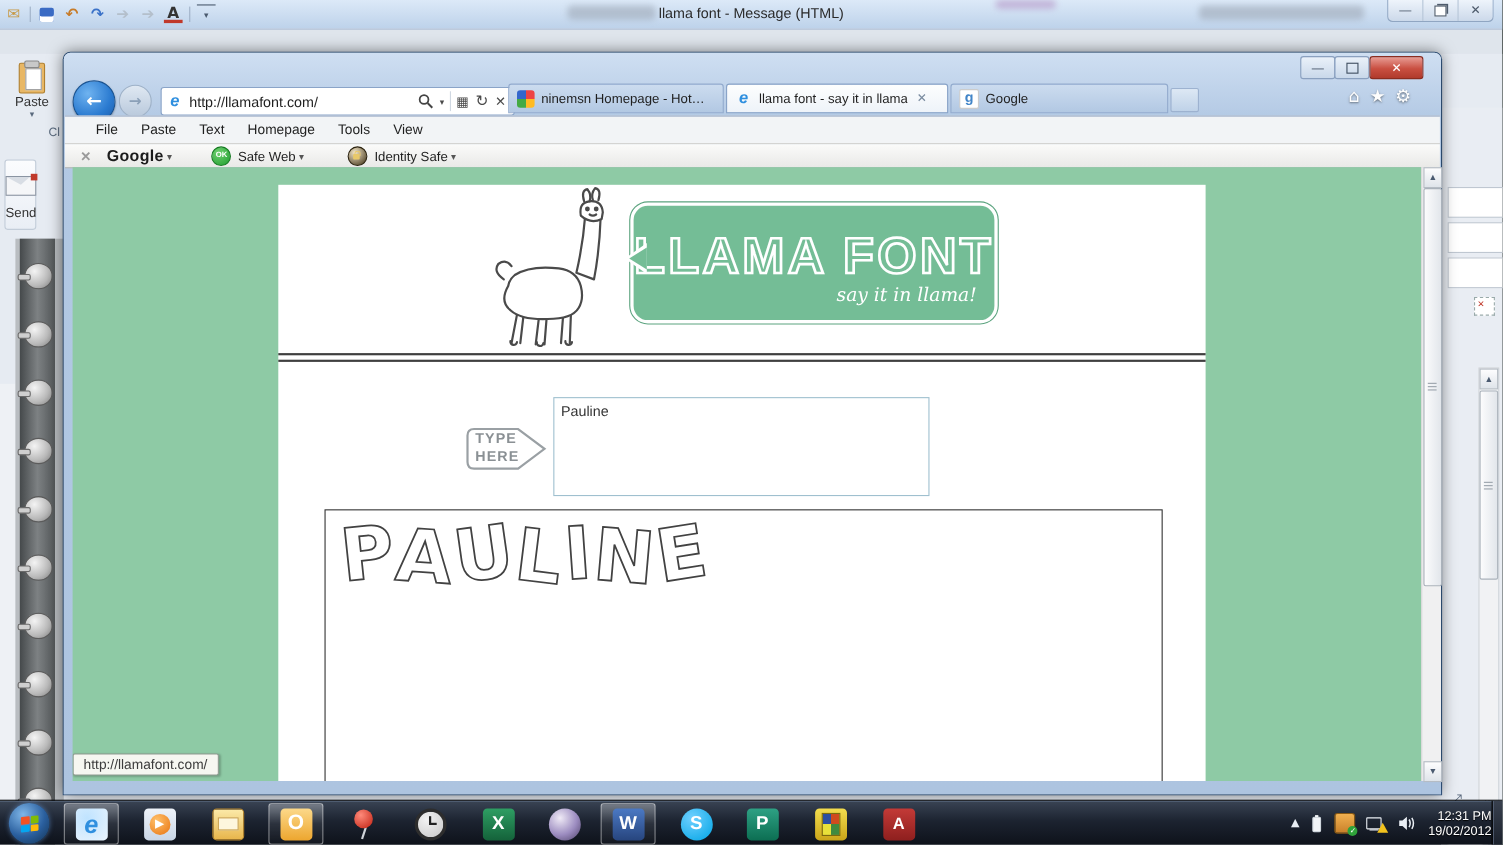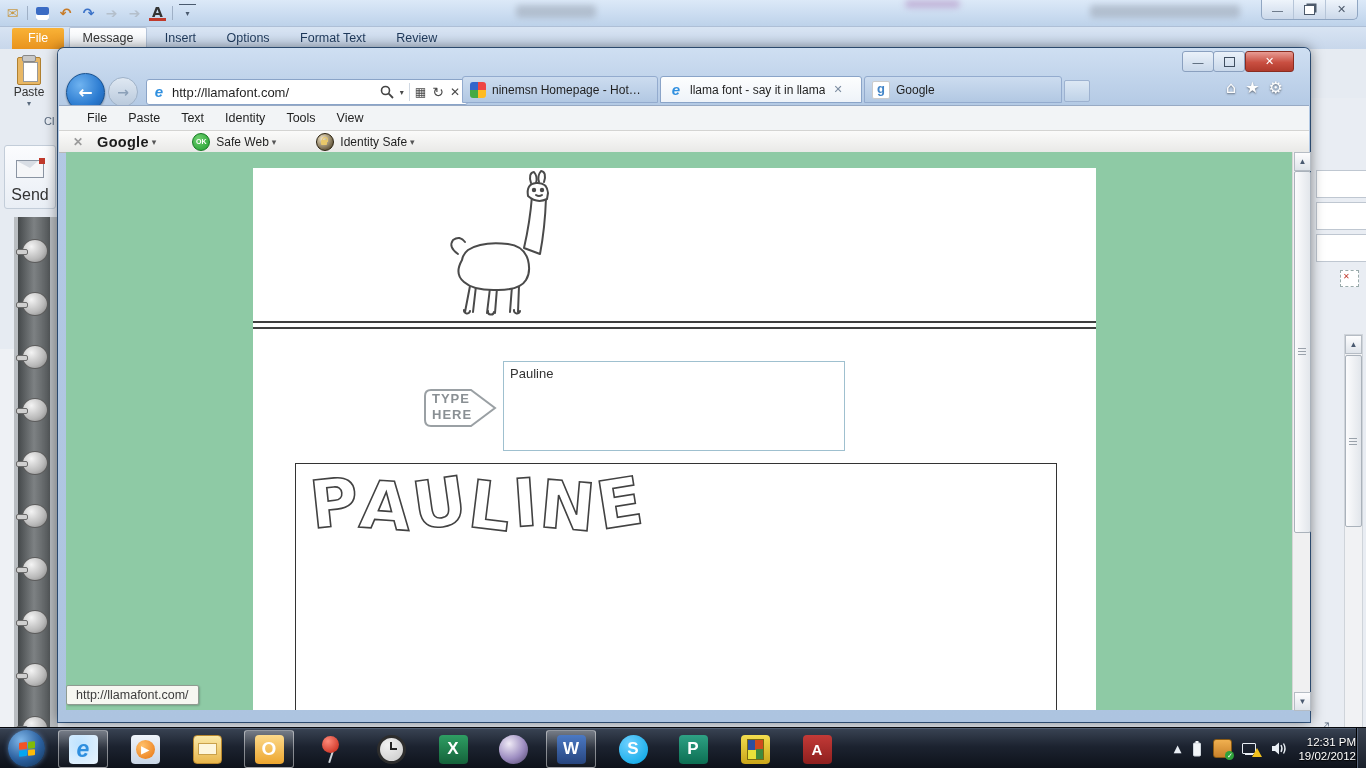--- a/index.html
+++ b/index.html
@@ -172,6 +172,7 @@
     <div class="abs smudge" style="left:516px;top:5px;width:80px;height:13px;"></div>
     <div class="abs smudge" style="left:905px;top:0px;width:55px;height:8px;background:#b08ac0;"></div>
     <div class="abs smudge" style="left:1090px;top:5px;width:150px;height:13px;"></div>
+    <div class="abs" id="ol-title">llama font  -  Message (HTML)</div>
     <div class="abs" id="ol-qat">
       <span class="qicon" style="color:#c79b4a;">✉</span>
       <span class="qsep"></span>

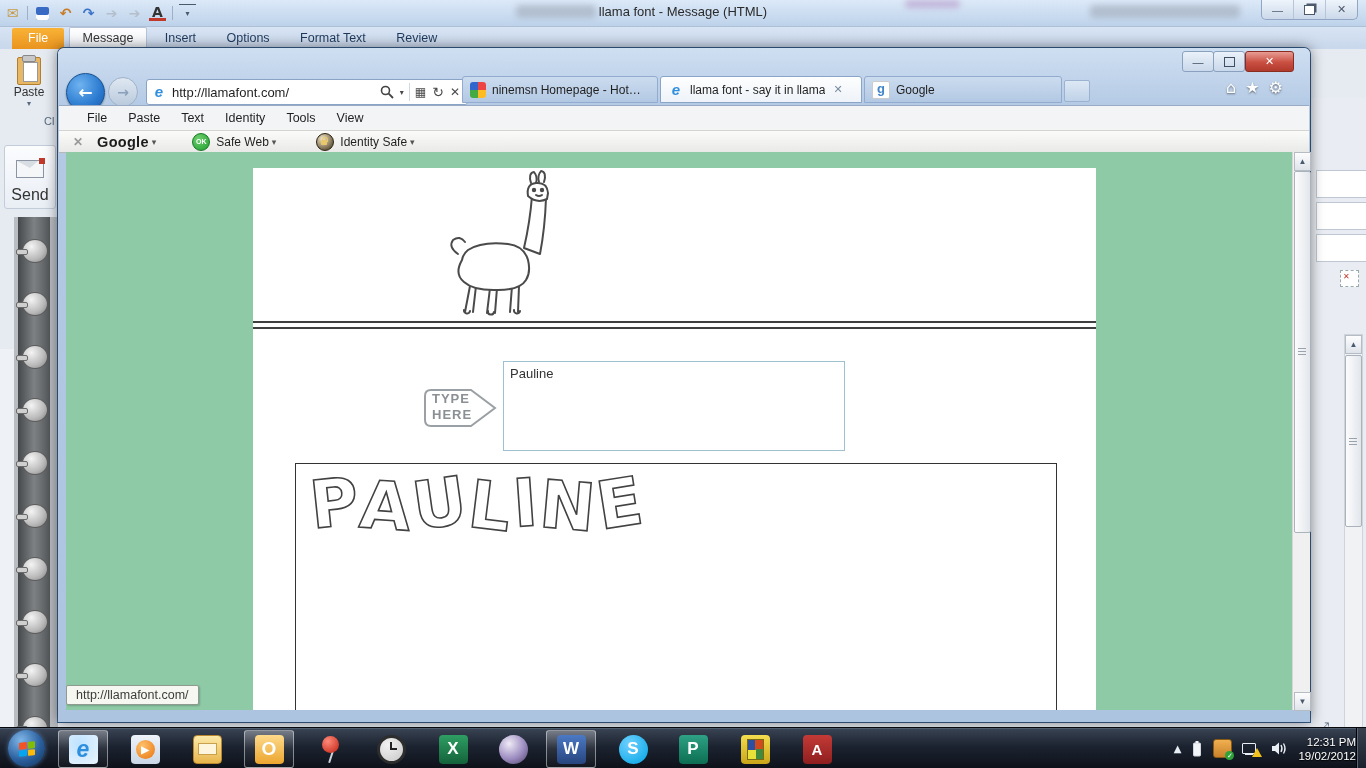--- a/index.html
+++ b/index.html
@@ -196,16 +196,6 @@
     </div>
   </div>
 
-  <div class="abs" id="ol-ribbonrow">
-    <span class="rtab filetab">File</span>
-    <span class="rtab active">Message</span>
-    <span class="rtab">Insert</span>
-    <span class="rtab">Options</span>
-    <span class="rtab">Format Text</span>
-    <span class="rtab">Review</span>
-    <span class="abs" id="ol-chevron">⌃</span>
-    <span class="abs" id="ol-help">?</span>
-  </div>
 
   <div class="abs" id="ol-body">
     <div class="abs" id="ol-paste">

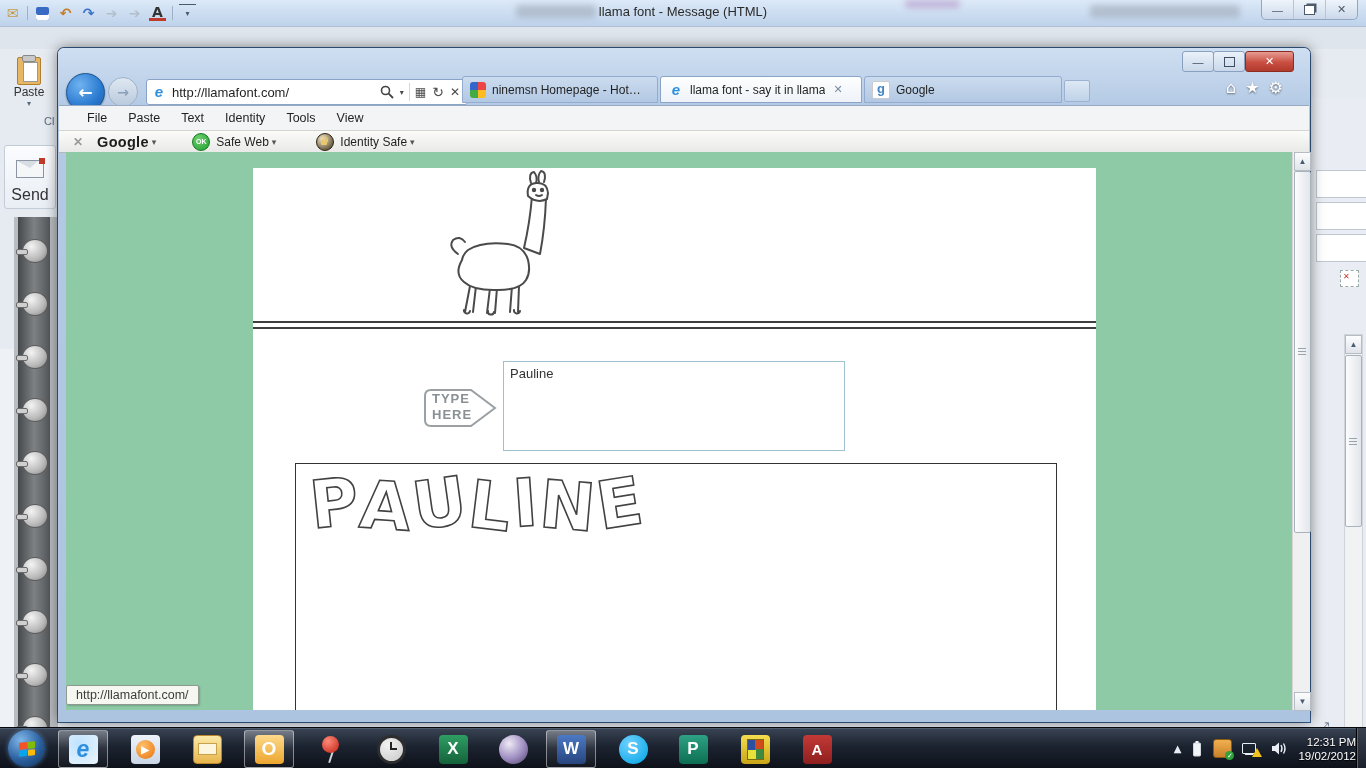--- a/index.html
+++ b/index.html
@@ -303,7 +303,7 @@
       <span class="menuitem">File</span>
       <span class="menuitem">Paste</span>
       <span class="menuitem">Text</span>
-      <span class="menuitem">Identity</span>
+      <span class="menuitem">Homepage</span>
       <span class="menuitem">Tools</span>
       <span class="menuitem">View</span>
     </div>

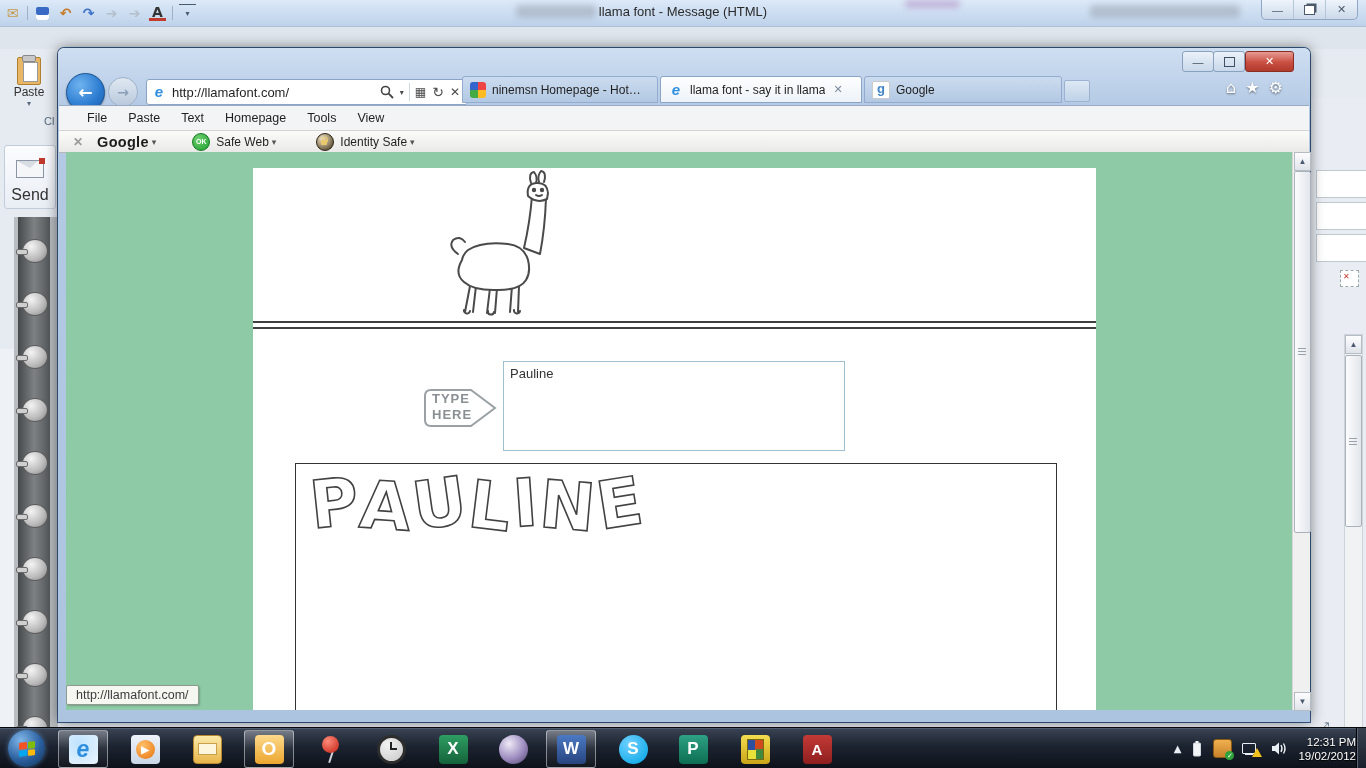--- a/index.html
+++ b/index.html
@@ -40,8 +40,8 @@
   .clipboard-ic:before{content:"";position:absolute;left:4px;top:-3px;width:12px;height:5px;background:#c8c8c8;border:1px solid #888;border-radius:2px;}
   .clipboard-ic:after{content:"";position:absolute;left:5px;top:4px;width:13px;height:18px;background:#fff;border:1px solid #999;}
   #ol-clip-label{left:44px;top:66px;font-size:11px;color:#5a6a7e;}
-  #ol-send{left:4px;top:96px;width:52px;height:64px;background:linear-gradient(#fbfcfe,#e9eef5);
-    border:1px solid #c3cdd9;border-radius:3px;text-align:center;color:#333;font-size:16px;padding-top:14px;box-sizing:border-box;}
+  #ol-send{left:4px;top:96px;width:29px;height:64px;background:linear-gradient(#fbfcfe,#e9eef5);
+    border:1px solid #c3cdd9;border-radius:3px;text-align:center;color:#333;font-size:12px;padding-top:14px;box-sizing:border-box;}
   .send-ic{width:26px;height:16px;margin:0 auto 8px auto;background:#f5f6f8;border:1px solid #8a94a2;position:relative;}
   .send-ic:before{content:"";position:absolute;left:0;top:0;border:8px solid transparent;border-top:7px solid #d8dde4;border-left:13px solid transparent;width:0;}
   .send-ic:after{content:"";position:absolute;right:-2px;top:-3px;width:6px;height:6px;background:#c0392b;}

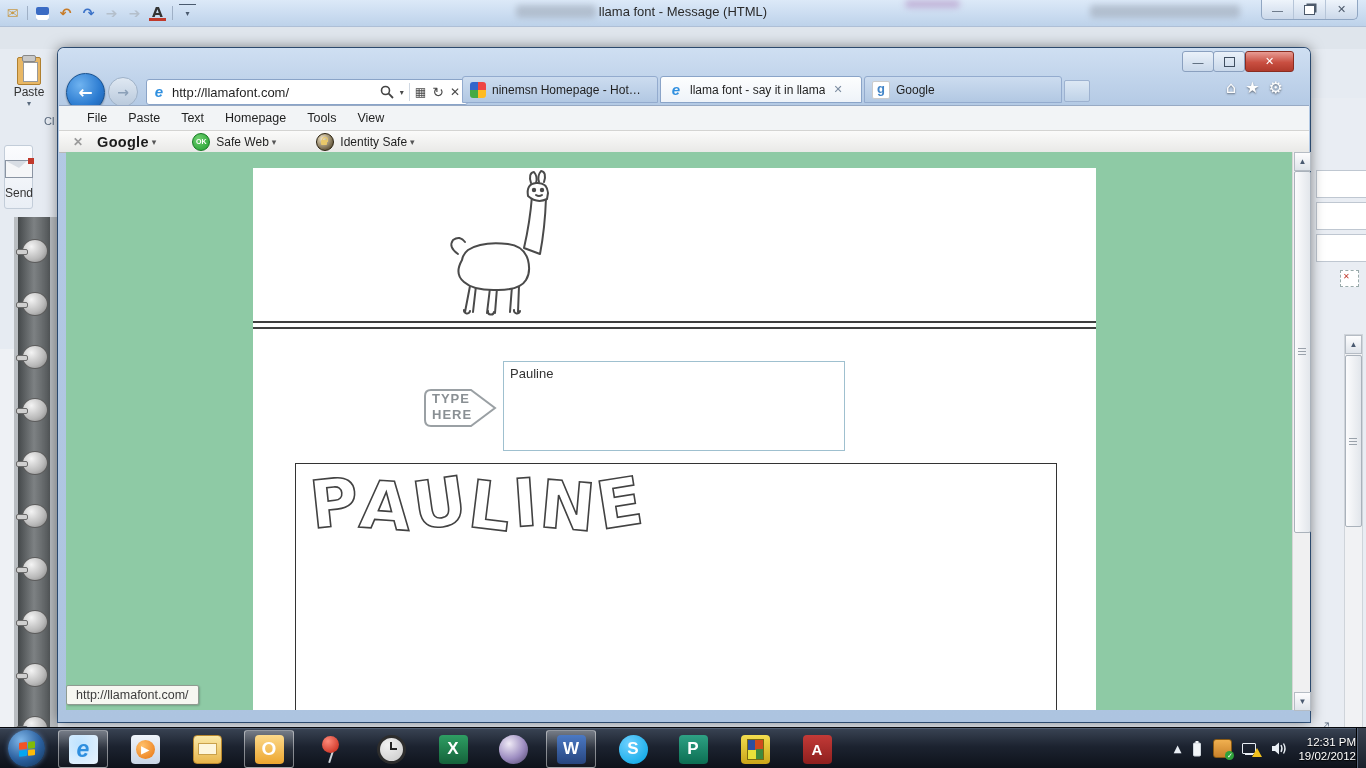--- a/index.html
+++ b/index.html
@@ -341,6 +341,10 @@
           </g>
         </svg>
 
+        <div id="bubble">
+          <div id="logo-title">LLAMA FONT</div>
+          <div id="logo-tagline">say it in llama!</div>
+        </div>
 
         <div id="dbl-rule"></div>
 

